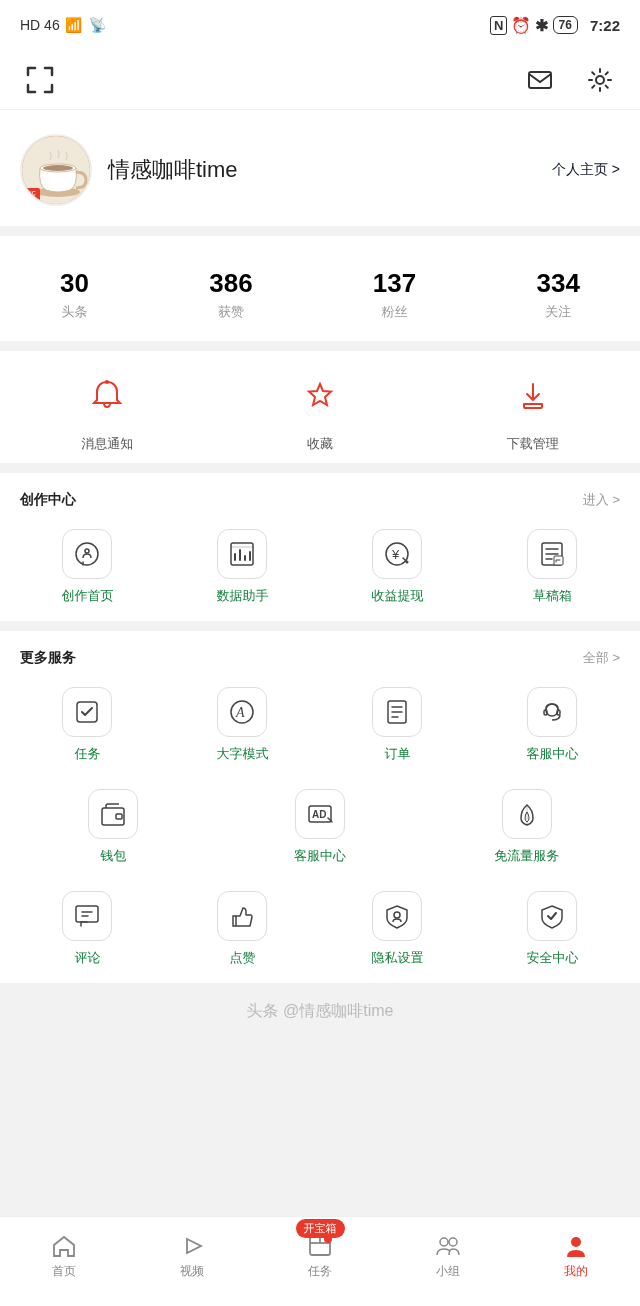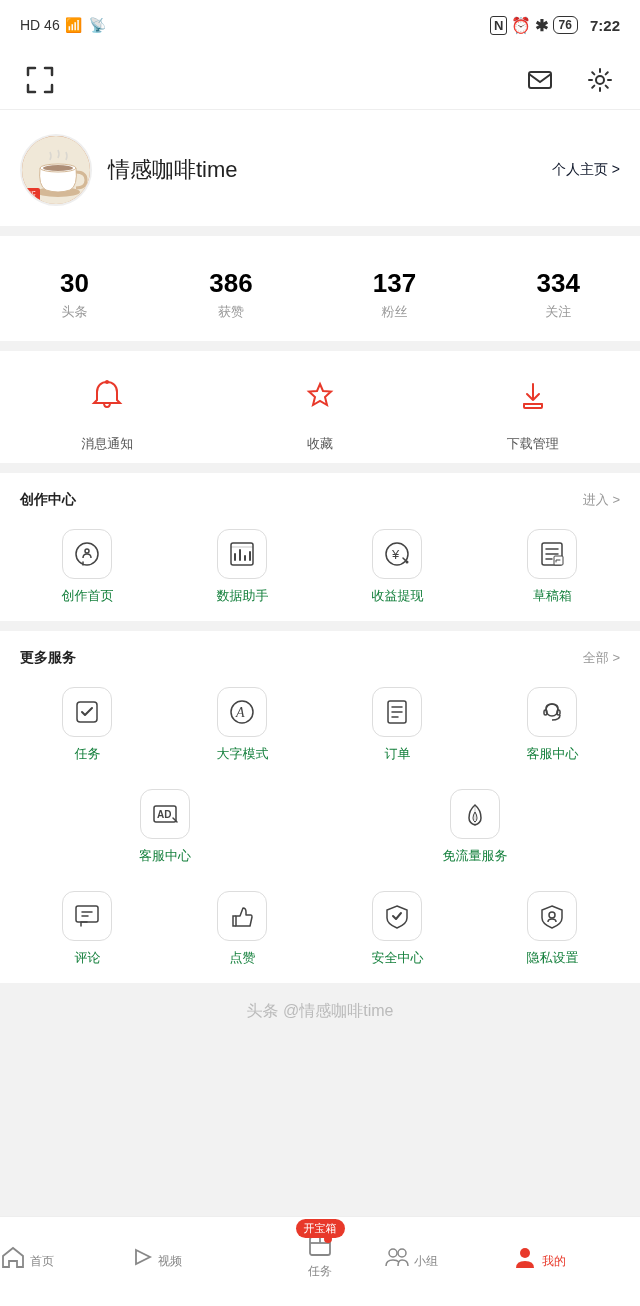--- a/index.html
+++ b/index.html
@@ -408,6 +408,16 @@
     <div class="grid-item">
       <div class="grid-icon">
         <svg width="28" height="28" viewBox="0 0 28 28" fill="none" xmlns="http://www.w3.org/2000/svg">
+          <rect x="3" y="8" width="22" height="17" rx="2" stroke="#444" stroke-width="1.5"></rect>
+          <path d="M7 8 L7 6 Q7 4 9 4 L20 4" stroke="#444" stroke-width="1.5"></path>
+          <rect x="17" y="14" width="6" height="5" rx="1" stroke="#444" stroke-width="1.5" fill="none"></rect>
+        </svg>
+      </div>
+      <div class="grid-label">钱包</div>
+    </div>
+    <div class="grid-item">
+      <div class="grid-icon">
+        <svg width="28" height="28" viewBox="0 0 28 28" fill="none" xmlns="http://www.w3.org/2000/svg">
           <rect x="3" y="6" width="22" height="16" rx="2" stroke="#444" stroke-width="1.5"></rect>
           <text x="6" y="18" font-size="10" fill="#444" font-family="sans-serif" font-weight="bold">AD</text>
           <path d="M22 18 L26 22" stroke="#444" stroke-width="1.5" stroke-linecap="round"></path>

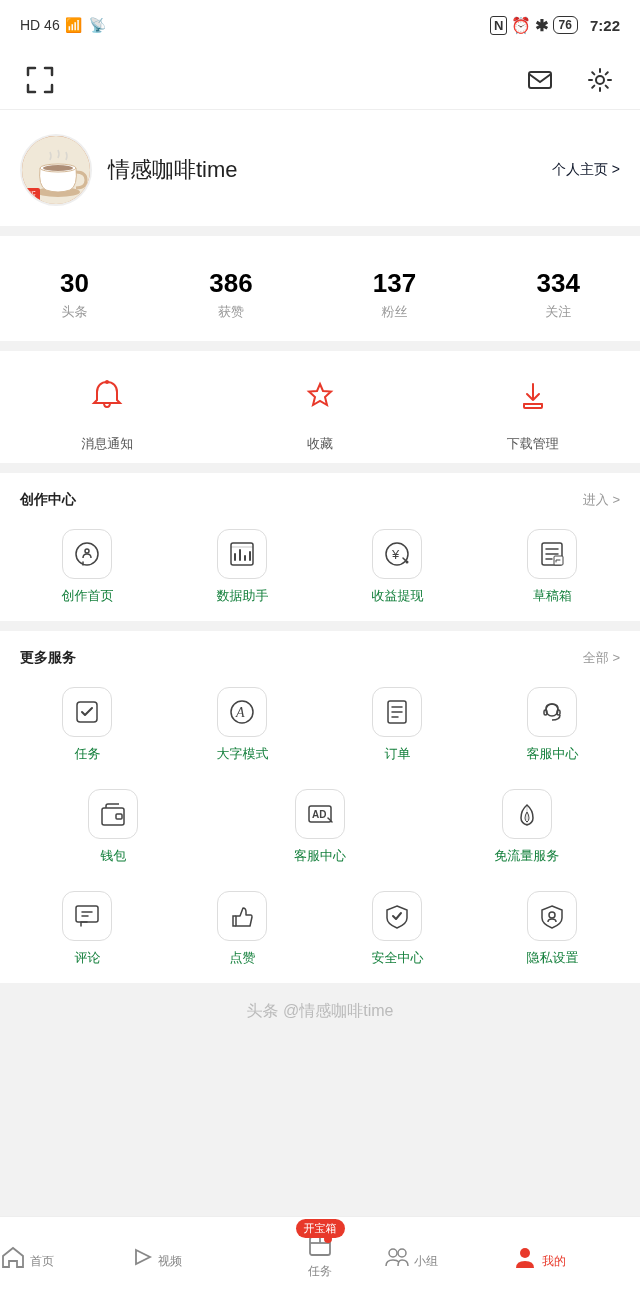--- a/index.html
+++ b/index.html
@@ -461,20 +461,20 @@
       <div class="grid-icon">
         <svg width="28" height="28" viewBox="0 0 28 28" fill="none" xmlns="http://www.w3.org/2000/svg">
           <path d="M14 4 L24 8 L24 16 Q24 22 14 26 Q4 22 4 16 L4 8 Z" stroke="#444" stroke-width="1.5" fill="none"></path>
-          <path d="M10 14 L13 17 L18 11" stroke="#444" stroke-width="2" stroke-linecap="round" stroke-linejoin="round"></path>
-        </svg>
-      </div>
-      <div class="grid-label">安全中心</div>
-    </div>
-    <div class="grid-item">
-      <div class="grid-icon">
-        <svg width="28" height="28" viewBox="0 0 28 28" fill="none" xmlns="http://www.w3.org/2000/svg">
-          <path d="M14 4 L24 8 L24 16 Q24 22 14 26 Q4 22 4 16 L4 8 Z" stroke="#444" stroke-width="1.5" fill="none"></path>
           <circle cx="14" cy="13" r="3" stroke="#444" stroke-width="1.5"></circle>
           <path d="M10 20 Q10 17 14 17 Q18 17 18 20" stroke="#444" stroke-width="1.5" fill="none"></path>
         </svg>
       </div>
       <div class="grid-label">隐私设置</div>
+    </div>
+    <div class="grid-item">
+      <div class="grid-icon">
+        <svg width="28" height="28" viewBox="0 0 28 28" fill="none" xmlns="http://www.w3.org/2000/svg">
+          <path d="M14 4 L24 8 L24 16 Q24 22 14 26 Q4 22 4 16 L4 8 Z" stroke="#444" stroke-width="1.5" fill="none"></path>
+          <path d="M10 14 L13 17 L18 11" stroke="#444" stroke-width="2" stroke-linecap="round" stroke-linejoin="round"></path>
+        </svg>
+      </div>
+      <div class="grid-label">安全中心</div>
     </div>
   </div>
 </div>

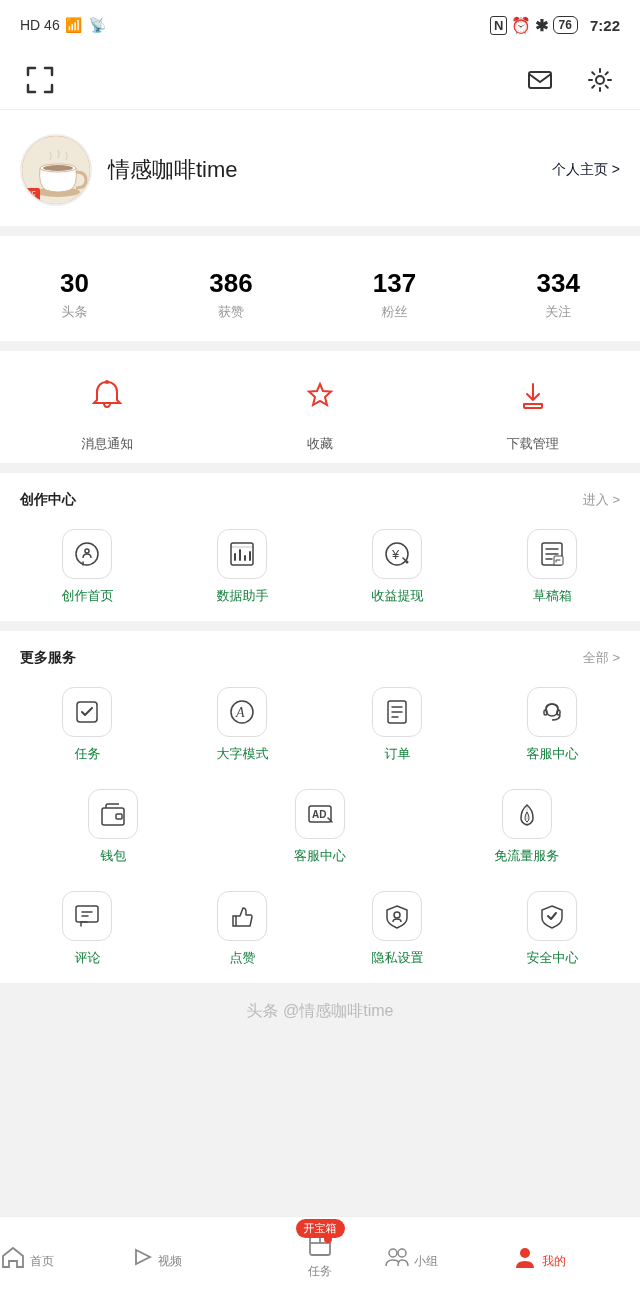--- a/index.html
+++ b/index.html
@@ -150,7 +150,7 @@
       padding-bottom: 10px;
     }
     .nav-item {
-      display: flex; flex-direction: row; align-items: flex-end; gap: 4px;
+      display: flex; flex-direction: column; align-items: center; gap: 4px;
       font-size: 12px; color: #888;
       width: 20%;
     }

